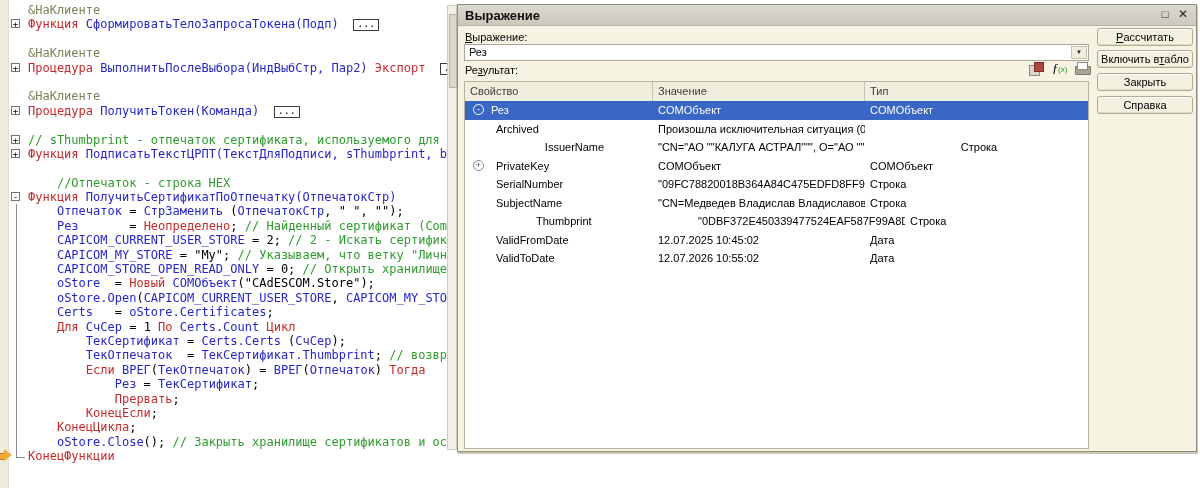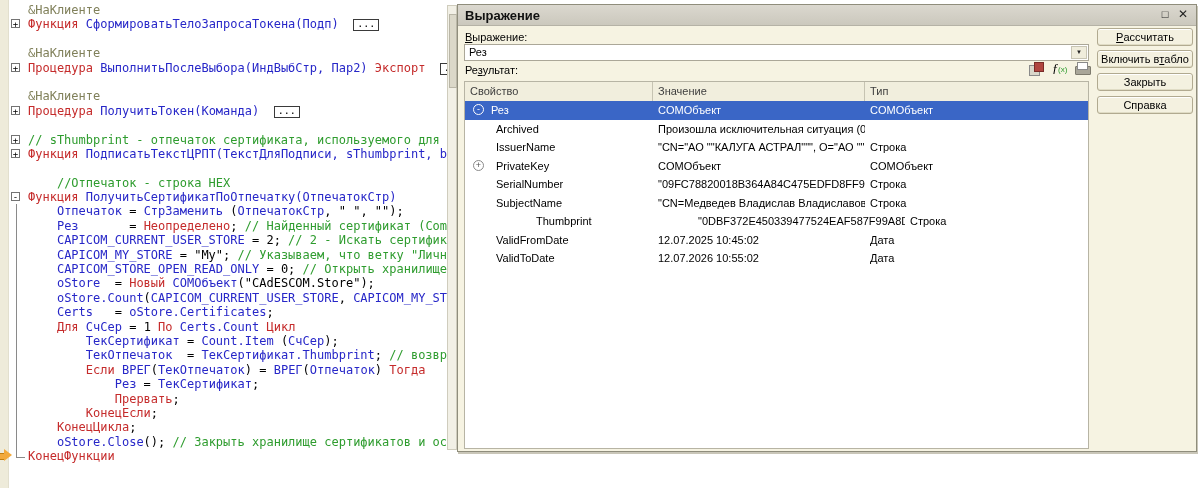--- a/index.html
+++ b/index.html
@@ -178,7 +178,7 @@
           <span class="td-val">Произошла исключительная ситуация (0x80...</span>
           <span class="td-type"></span>
         </div>
-        <div class="tr" style="top: 37px;">
+        <div class="tr" style="top: 37px; text-align: center;">
           <span class="td-name">IssuerName</span>
           <span class="td-val">"CN="АО ""КАЛУГА АСТРАЛ""", O="АО ""К...</span>
           <span class="td-type">Строка</span>

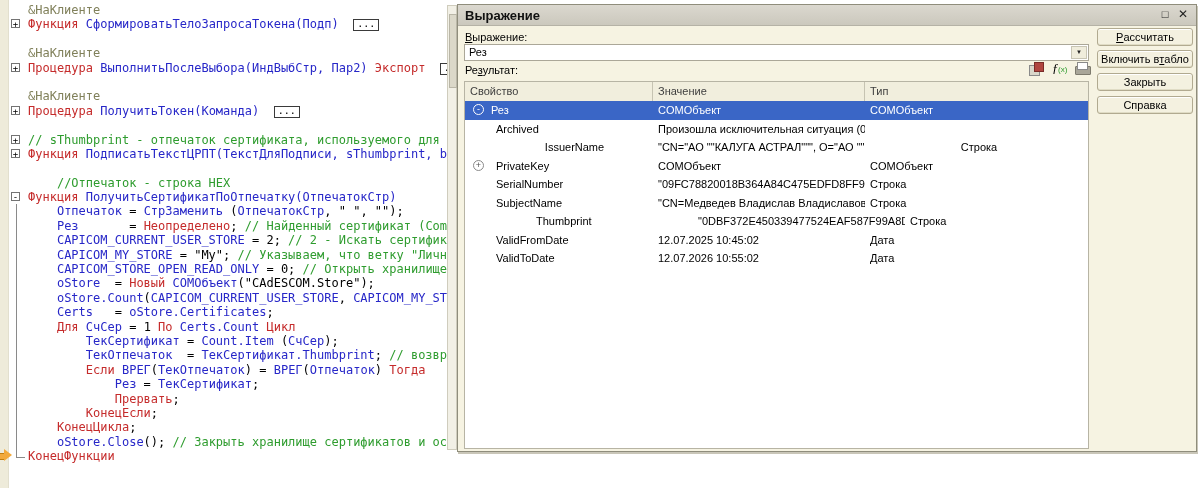--- a/index.html
+++ b/index.html
@@ -100,7 +100,7 @@
       <div class="cl"><span class="gut"><span class="tline"></span></span><span class="tok-p">    </span><span class="tok-i">CAPICOM_MY_STORE</span><span class="tok-p"> = "My"; </span><span class="tok-c">// Указываем, что ветку "Личное</span></div>
       <div class="cl"><span class="gut"><span class="tline"></span></span><span class="tok-p">    </span><span class="tok-i">CAPICOM_STORE_OPEN_READ_ONLY</span><span class="tok-p"> = 0; </span><span class="tok-c">// Открыть хранилище т</span></div>
       <div class="cl"><span class="gut"><span class="tline"></span></span><span class="tok-p">    </span><span class="tok-i">oStore</span><span class="tok-p">  = </span><span class="tok-k">Новый</span><span class="tok-p"> </span><span class="tok-i">COMОбъект</span><span class="tok-p">("CAdESCOM.Store");</span></div>
-      <div class="cl"><span class="gut"><span class="tline"></span></span><span class="tok-p">    </span><span class="tok-i">oStore.Count</span><span class="tok-p">(</span><span class="tok-i">CAPICOM_CURRENT_USER_STORE</span><span class="tok-p">, </span><span class="tok-i">CAPICOM_MY_STORE</span></div>
+      <div class="cl"><span class="gut"><span class="tline"></span></span><span class="tok-p">    </span><span class="tok-i">oStore.Open</span><span class="tok-p">(</span><span class="tok-i">CAPICOM_CURRENT_USER_STORE</span><span class="tok-p">, </span><span class="tok-i">CAPICOM_MY_STORE</span></div>
       <div class="cl"><span class="gut"><span class="tline"></span></span><span class="tok-p">    </span><span class="tok-i">Certs</span><span class="tok-p">   = </span><span class="tok-i">oStore.Certificates</span><span class="tok-p">;</span></div>
       <div class="cl"><span class="gut"><span class="tline"></span></span><span class="tok-p">    </span><span class="tok-k">Для</span><span class="tok-p"> </span><span class="tok-i">СчСер</span><span class="tok-p"> = 1 </span><span class="tok-k">По</span><span class="tok-p"> </span><span class="tok-i">Certs.Count</span><span class="tok-p"> </span><span class="tok-k">Цикл</span></div>
       <div class="cl"><span class="gut"><span class="tline"></span></span><span class="tok-p">        </span><span class="tok-i">ТекСертификат</span><span class="tok-p"> = </span><span class="tok-i">Count.Item</span><span class="tok-p"> (</span><span class="tok-i">СчСер</span><span class="tok-p">);</span></div>

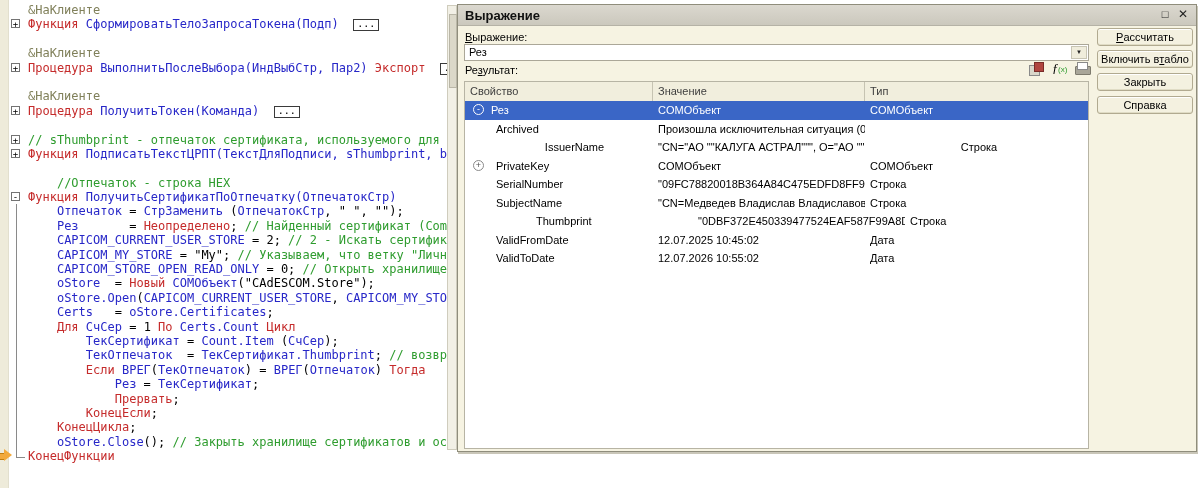--- a/index.html
+++ b/index.html
@@ -103,7 +103,7 @@
       <div class="cl"><span class="gut"><span class="tline"></span></span><span class="tok-p">    </span><span class="tok-i">oStore.Open</span><span class="tok-p">(</span><span class="tok-i">CAPICOM_CURRENT_USER_STORE</span><span class="tok-p">, </span><span class="tok-i">CAPICOM_MY_STORE</span></div>
       <div class="cl"><span class="gut"><span class="tline"></span></span><span class="tok-p">    </span><span class="tok-i">Certs</span><span class="tok-p">   = </span><span class="tok-i">oStore.Certificates</span><span class="tok-p">;</span></div>
       <div class="cl"><span class="gut"><span class="tline"></span></span><span class="tok-p">    </span><span class="tok-k">Для</span><span class="tok-p"> </span><span class="tok-i">СчСер</span><span class="tok-p"> = 1 </span><span class="tok-k">По</span><span class="tok-p"> </span><span class="tok-i">Certs.Count</span><span class="tok-p"> </span><span class="tok-k">Цикл</span></div>
-      <div class="cl"><span class="gut"><span class="tline"></span></span><span class="tok-p">        </span><span class="tok-i">ТекСертификат</span><span class="tok-p"> = </span><span class="tok-i">Count.Item</span><span class="tok-p"> (</span><span class="tok-i">СчСер</span><span class="tok-p">);</span></div>
+      <div class="cl"><span class="gut"><span class="tline"></span></span><span class="tok-p">        </span><span class="tok-i">ТекСертификат</span><span class="tok-p"> = </span><span class="tok-i">Certs.Certs</span><span class="tok-p"> (</span><span class="tok-i">СчСер</span><span class="tok-p">);</span></div>
       <div class="cl"><span class="gut"><span class="tline"></span></span><span class="tok-p">        </span><span class="tok-i">ТекОтпечаток</span><span class="tok-p">  = </span><span class="tok-i">ТекСертификат.Thumbprint</span><span class="tok-p">; </span><span class="tok-c">// возвращ</span></div>
       <div class="cl"><span class="gut"><span class="tline"></span></span><span class="tok-p">        </span><span class="tok-k">Если</span><span class="tok-p"> </span><span class="tok-i">ВРЕГ</span><span class="tok-p">(</span><span class="tok-i">ТекОтпечаток</span><span class="tok-p">) = </span><span class="tok-i">ВРЕГ</span><span class="tok-p">(</span><span class="tok-i">Отпечаток</span><span class="tok-p">) </span><span class="tok-k">Тогда</span></div>
       <div class="cl"><span class="gut"><span class="tline"></span></span><span class="tok-p">            </span><span class="tok-i">Рез</span><span class="tok-p"> = </span><span class="tok-i">ТекСертификат</span><span class="tok-p">;</span></div>

